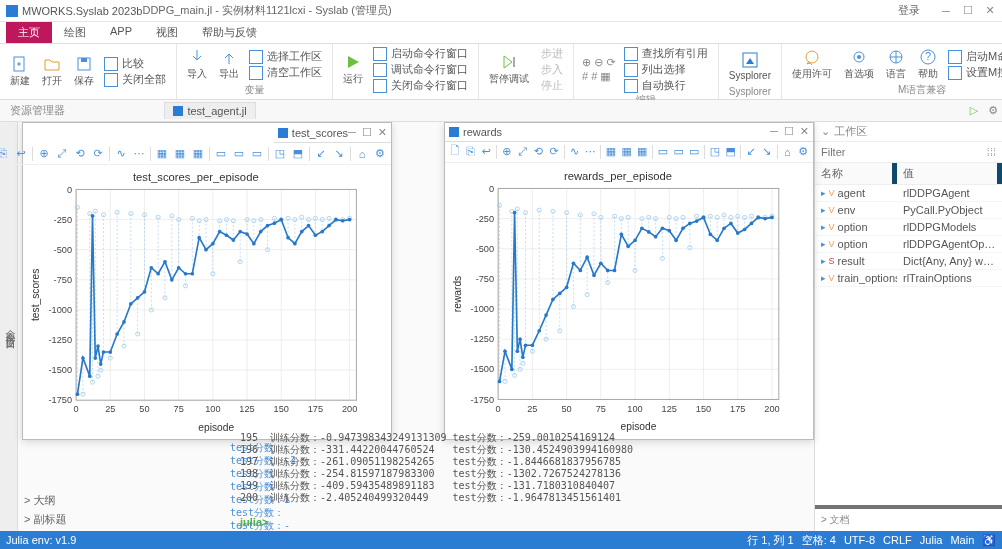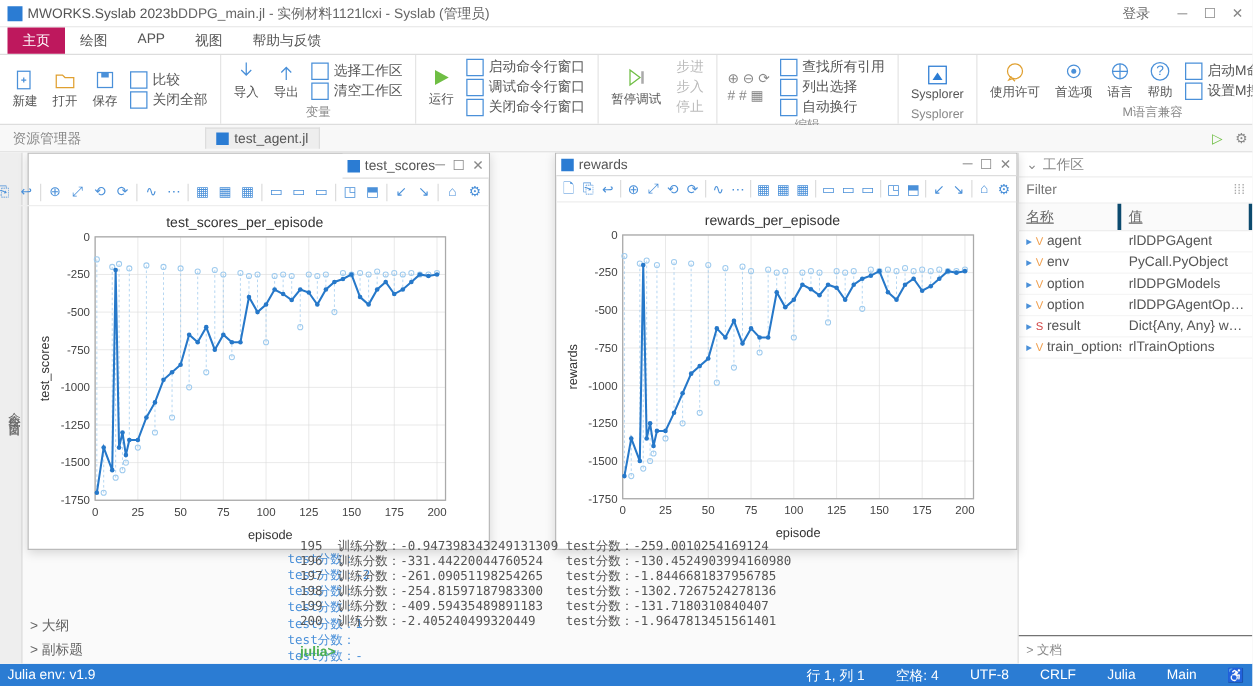--- a/index.html
+++ b/index.html
@@ -76,7 +76,7 @@
 .rp-grid-ic { color:#aaa; margin-left:4px; }
 .rp-table { width: 100%; }
 .rp-table .hdr { display: flex; border-bottom: 1px solid #eee; background: #fafafa; }
-.rp-table .hdr .c { padding: 3px 6px; color: #666; border-right: 3px solid #0c4a6e; text-decoration: underline; }
+.rp-table .hdr .c { padding: 3px 6px; color: #666; border-right: 5px solid #0c4a6e; }
 .rp-table .row { display: flex; border-bottom: 1px solid #f5f5f5; }
 .rp-table .row .c { padding: 2px 6px; color: #555; overflow: hidden; text-overflow: ellipsis; white-space: nowrap; }
 .rp-table .c1 { width: 82px; display:flex; align-items:center; gap:3px; }

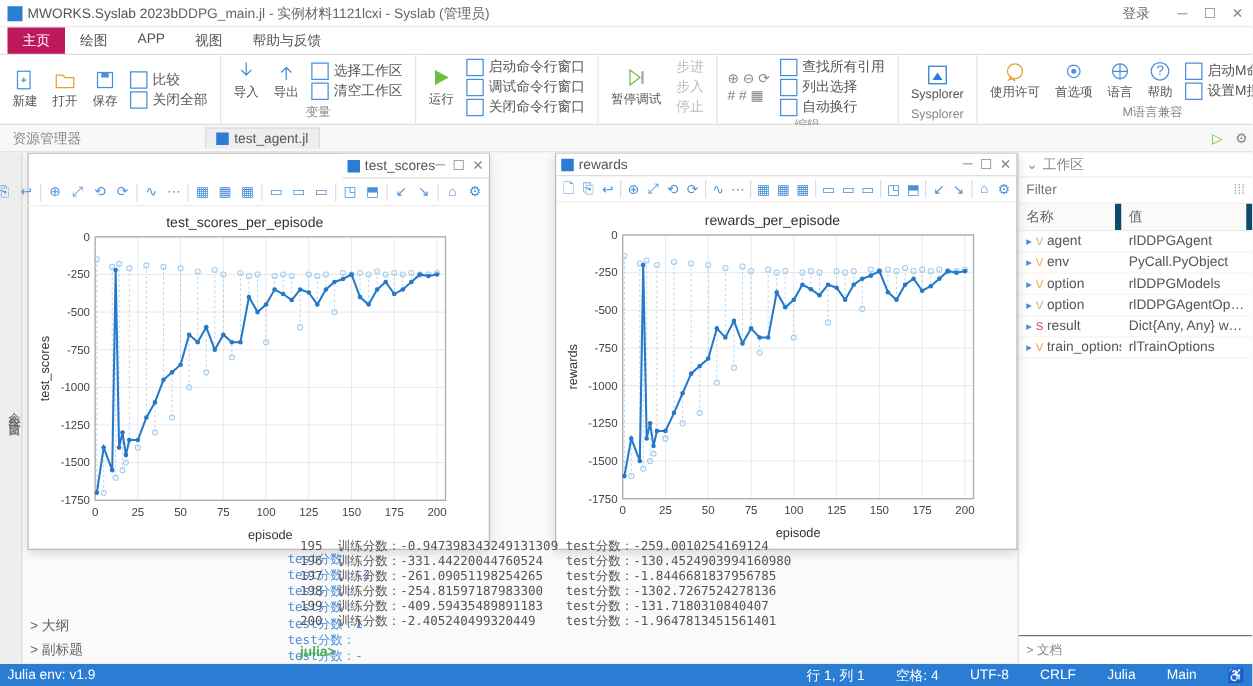--- a/index.html
+++ b/index.html
@@ -83,7 +83,7 @@
 .rp-table .c2 { flex: 1; }
 .rp-expand { color:#4a90d9; font-size:9px; }
 .rp-type { color:#f0a050; font-size:9px; }
-.rp-bot { margin-top:auto; padding: 4px 6px; color: #888; font-size: 10px; border-top:1px solid #737373; }
+.rp-bot { margin-top:auto; padding: 4px 6px; color: #888; font-size: 10px; border-top:4px solid #737373; }
 
 
 .statusbar { height: 18px; background: #2b7cd3; color: #fff; display: flex; align-items: center; padding: 0 6px; font-size: 10px; gap: 25px; }

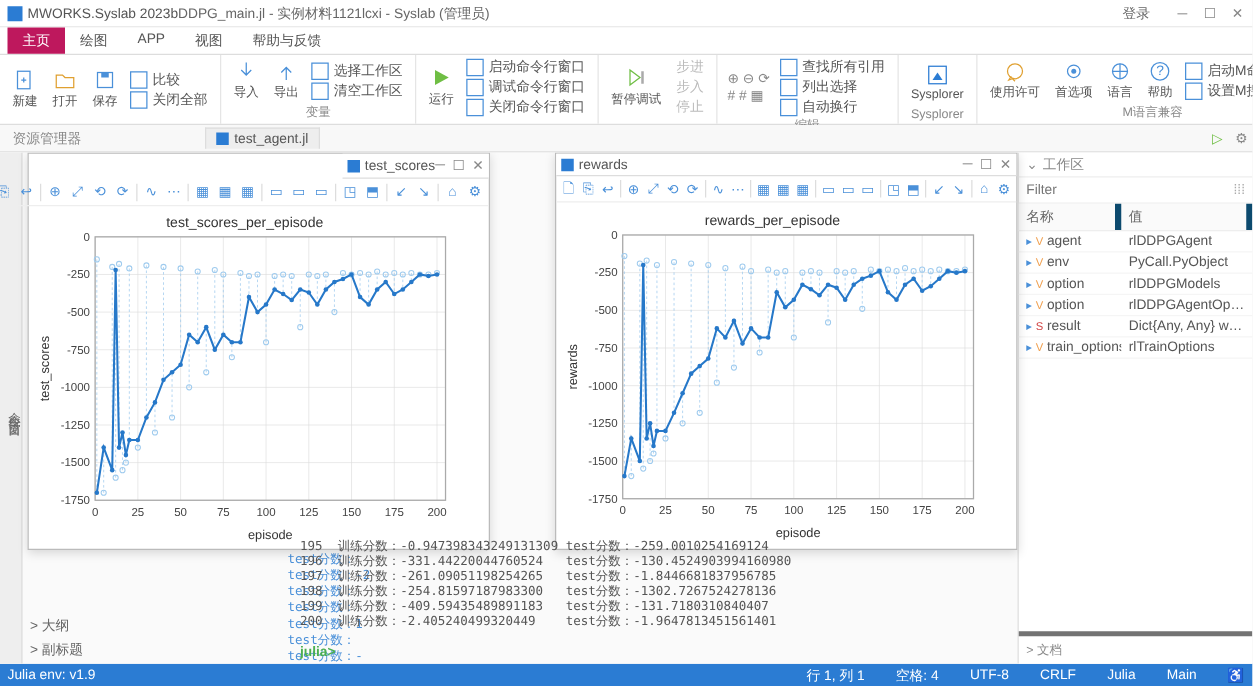--- a/index.html
+++ b/index.html
@@ -86,7 +86,7 @@
 .rp-bot { margin-top:auto; padding: 4px 6px; color: #888; font-size: 10px; border-top:4px solid #737373; }
 
 
-.statusbar { height: 18px; background: #2b7cd3; color: #fff; display: flex; align-items: center; padding: 0 6px; font-size: 10px; gap: 25px; }
+.statusbar { height: 18px; background: #2b7cd3; color: #fff; display: flex; align-items: center; padding: 0 6px; font-size: 10px; gap: 8px; }
 .statusbar .sb-l { flex: 1; }
 .statusbar span { white-space: nowrap; }
 

